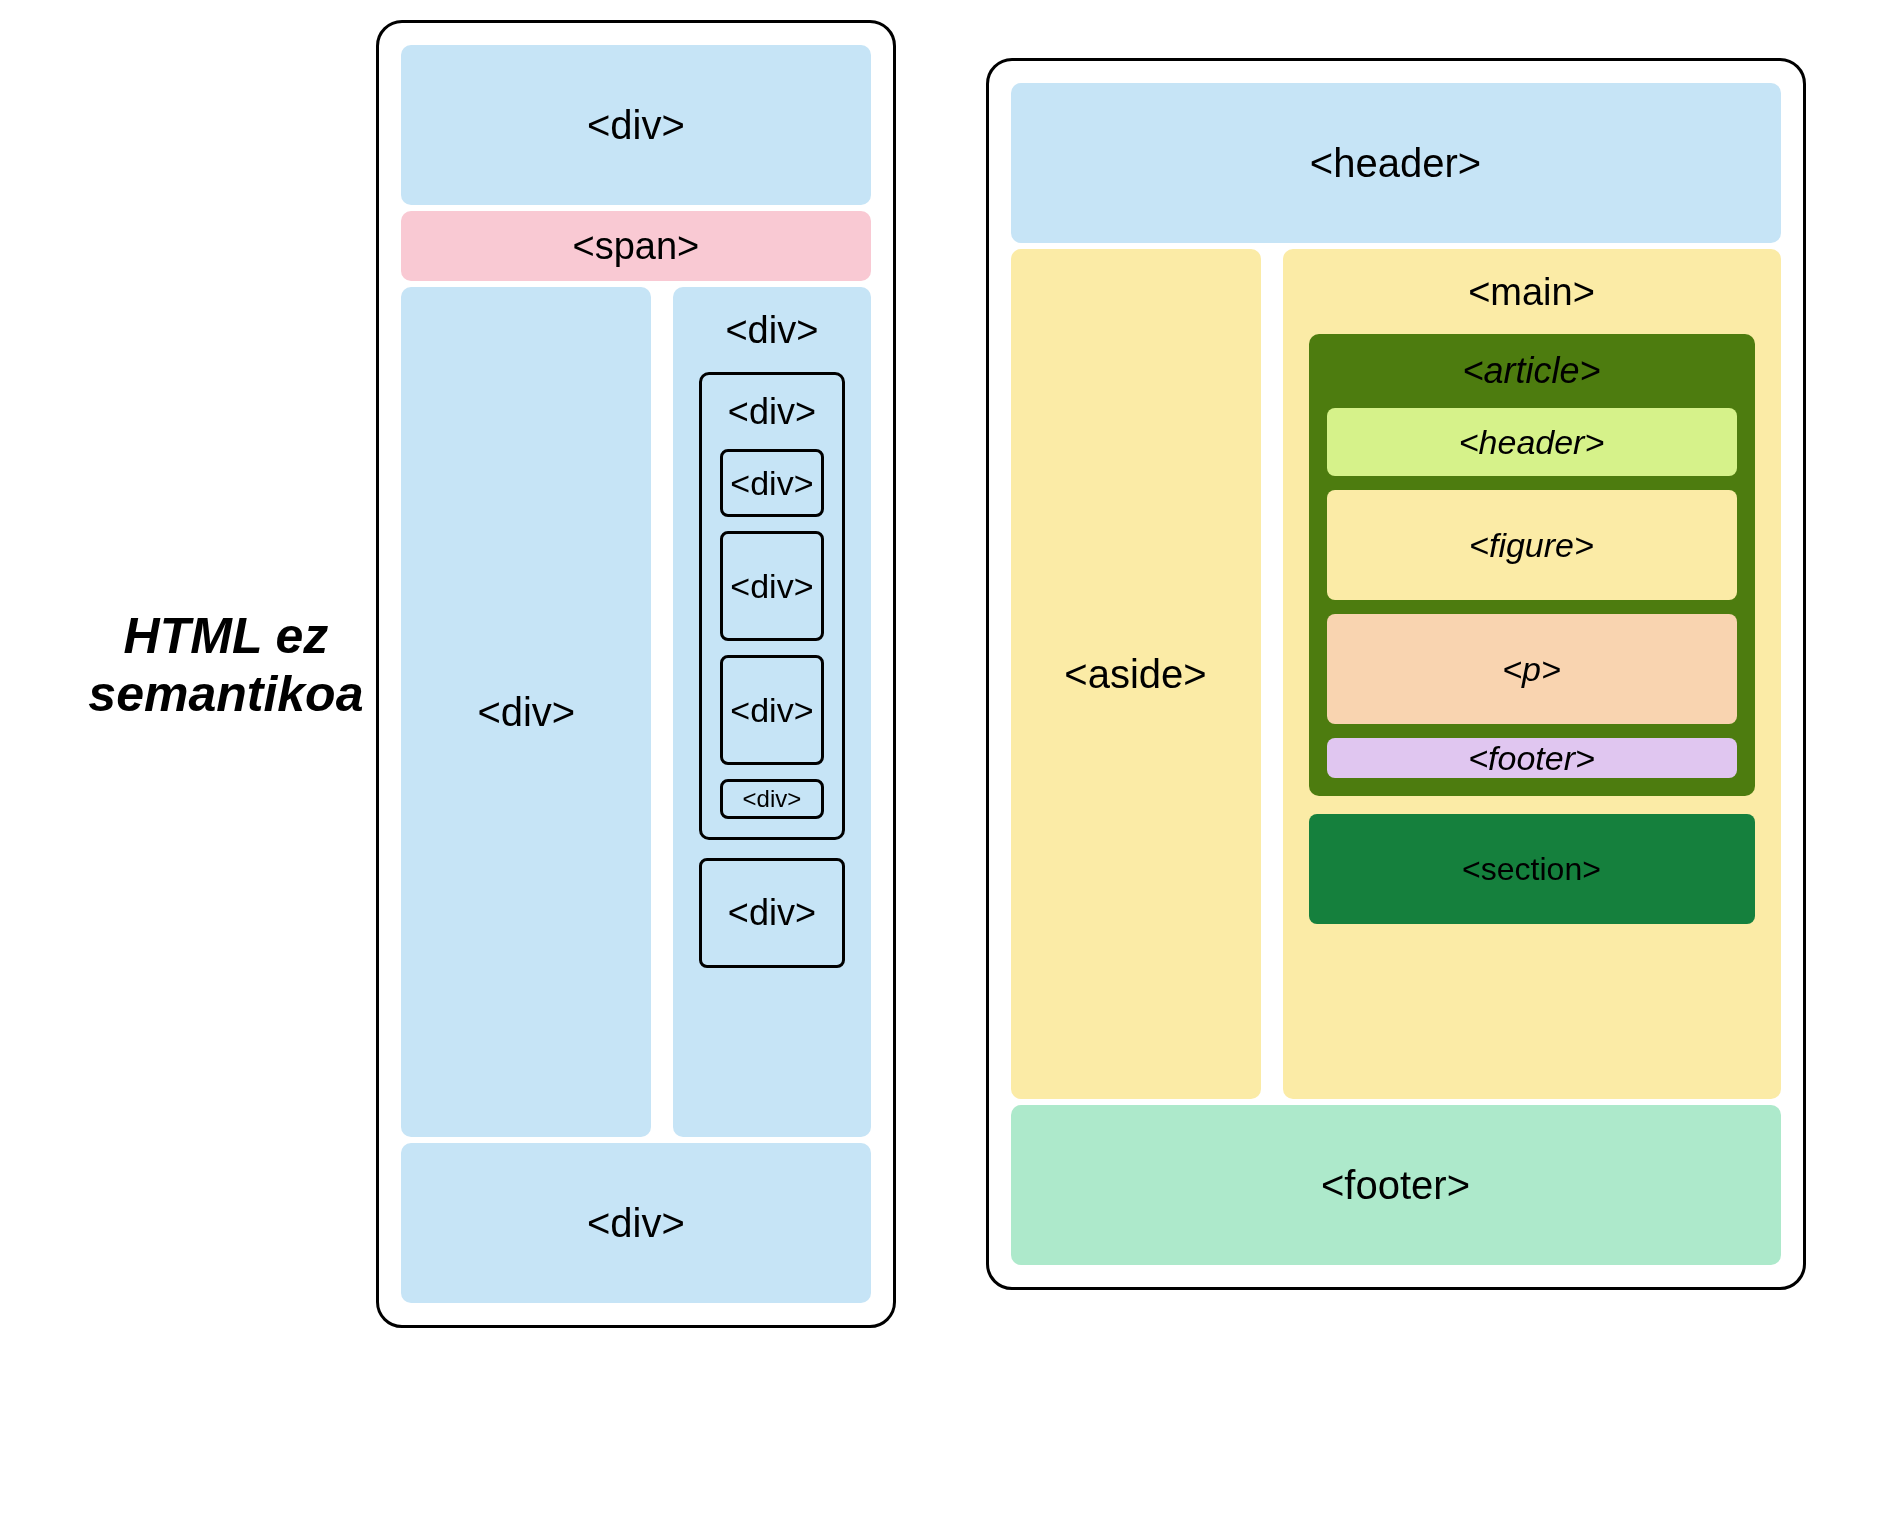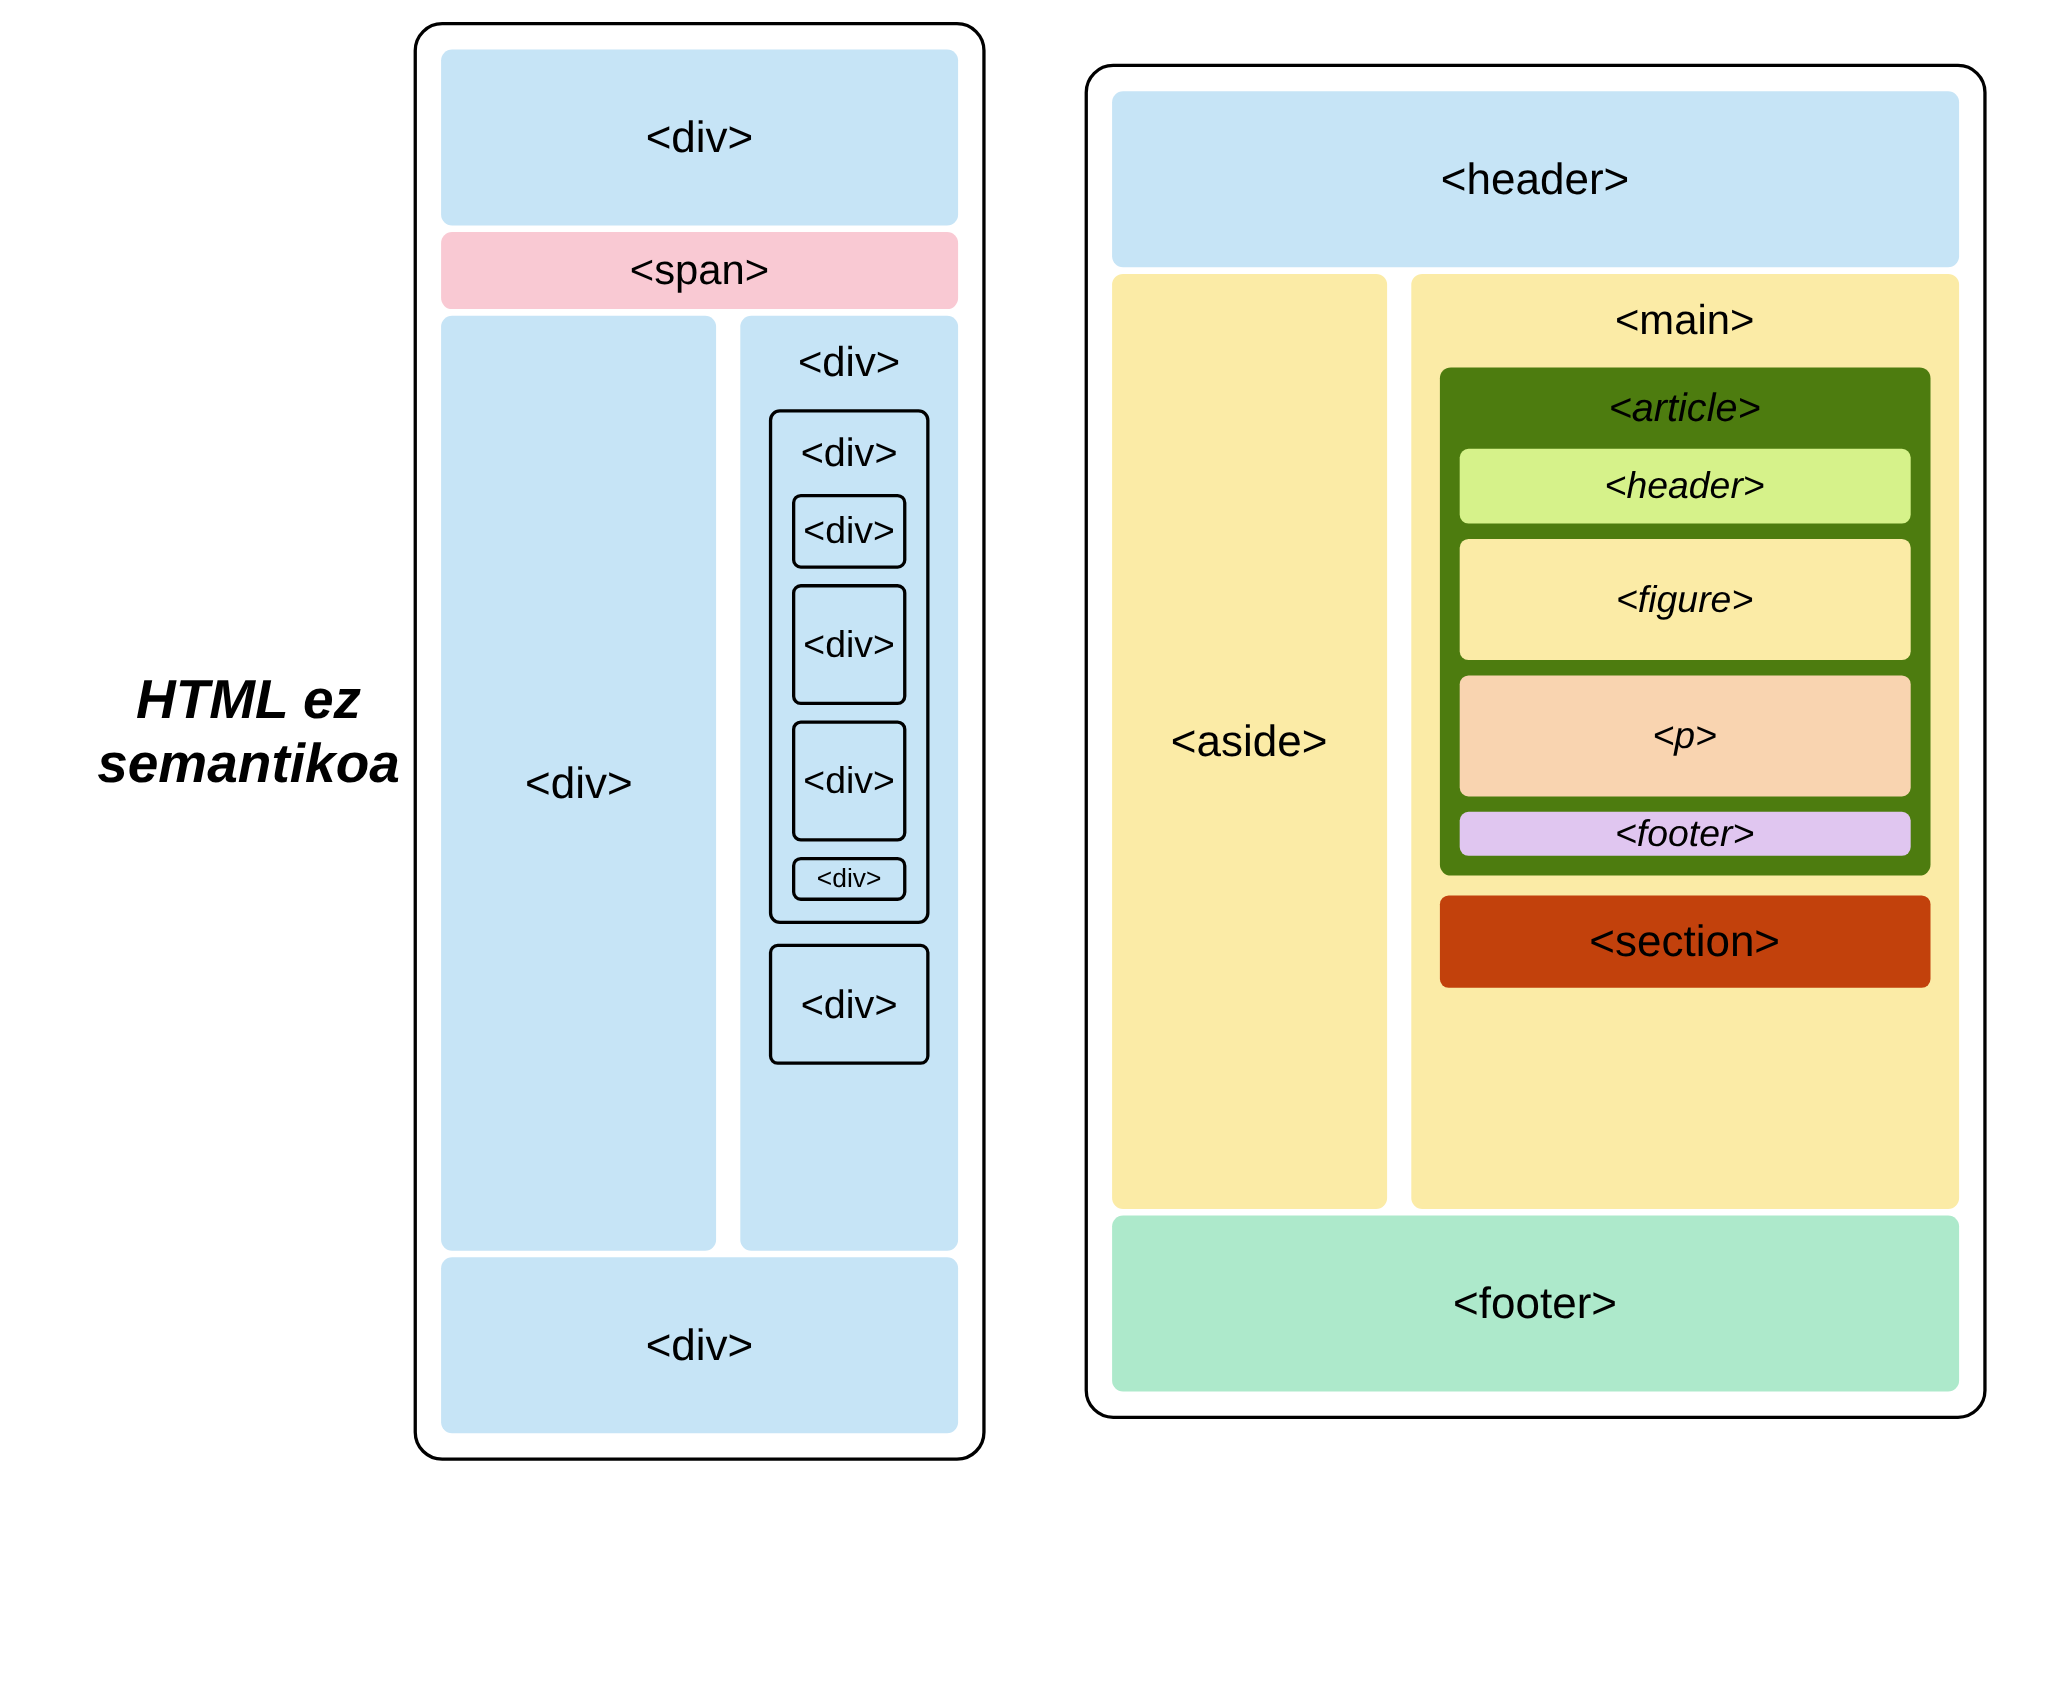--- a/index.html
+++ b/index.html
@@ -140,13 +140,13 @@
     font-size: 36px;
   }
   .section-white {
-    background: #c2410c;
-    border-radius: 8px;
-    height: 84px;
-    display: flex;
-    align-items: center;
-    justify-content: center;
-    font-size: 40px;
+    background: #15803d;
+    border-radius: 8px;
+    height: 110px;
+    display: flex;
+    align-items: center;
+    justify-content: center;
+    font-size: 32px;
   }
 </style>
 </head>

